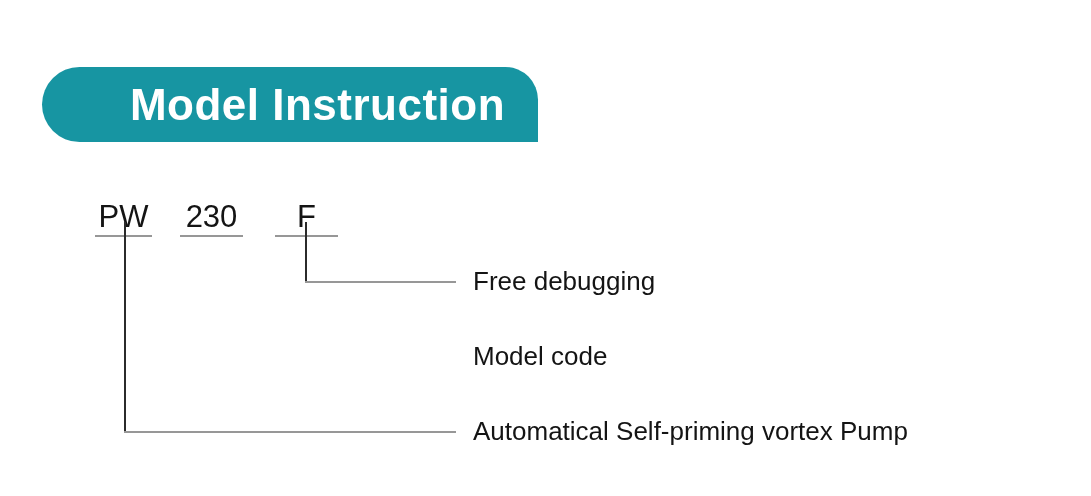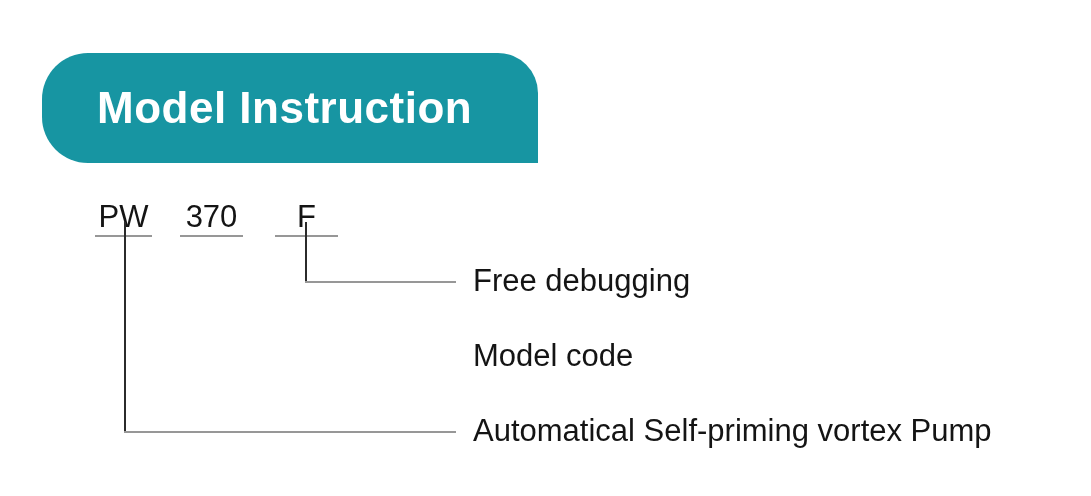--- a/index.html
+++ b/index.html
@@ -21,13 +21,14 @@
   
   .header-pill{
     position:absolute;
-    left:42px;top:53px;
-    width:496px;height:110px;
+    left:42px;top:67px;
+    width:496px;height:75px;
     background:var(--accent-teal);
     border-radius:46px 40px 0 46px;
     display:flex;align-items:center;
     box-sizing:border-box;
     padding-left:55px;
+    justify-content:center;
   }
   .header-title{
     color:var(--header-text);

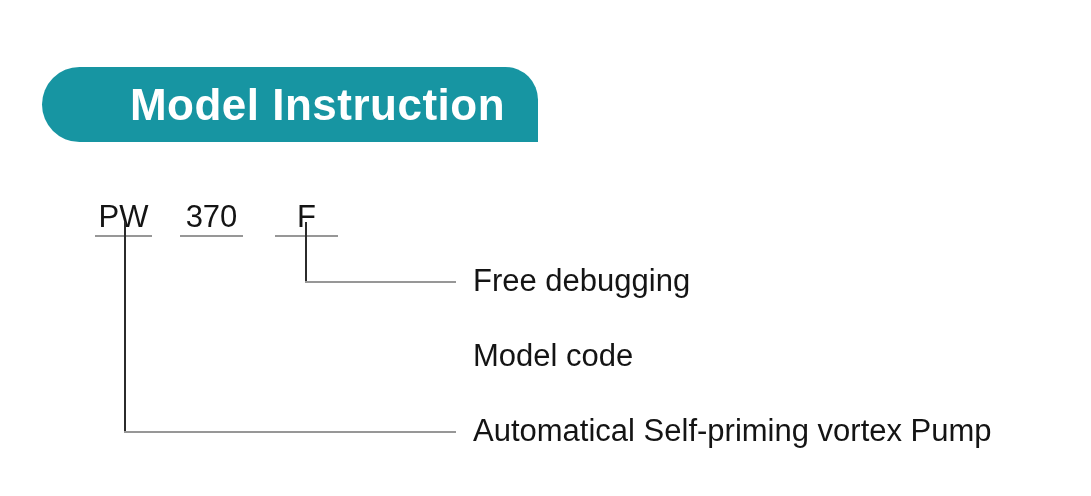--- a/index.html
+++ b/index.html
@@ -92,7 +92,7 @@
   </div>
 
   <div class="code-seg seg-370">
-    <span class="code-text">370</span>
+    <span class="code-text">230</span>
     <div class="code-underline"></div>
   </div>
 

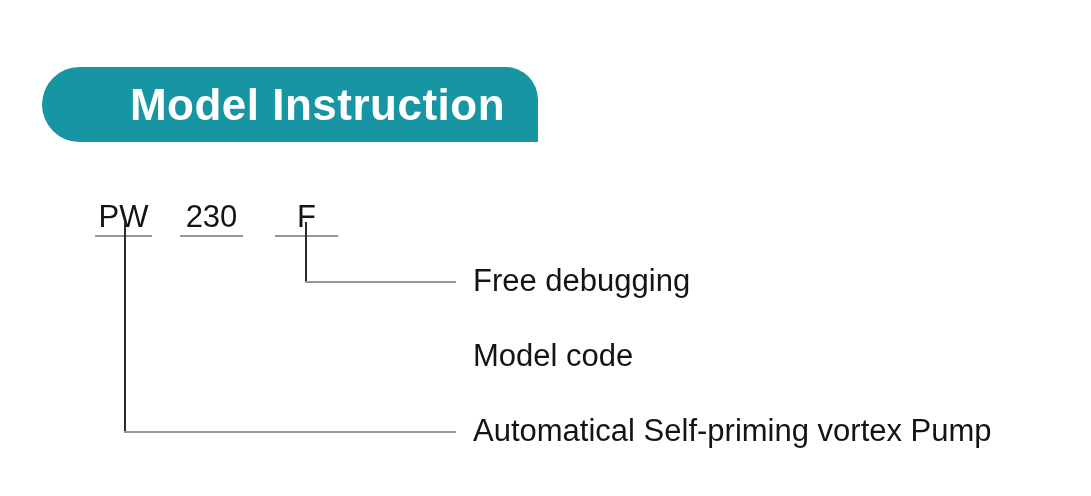--- a/index.html
+++ b/index.html
@@ -68,7 +68,7 @@
   .label{
     position:absolute;
     left:473px;
-    font-size:31px;
+    font-size:26px;
     line-height:34px;
     color:var(--text-dark);
     white-space:nowrap;

